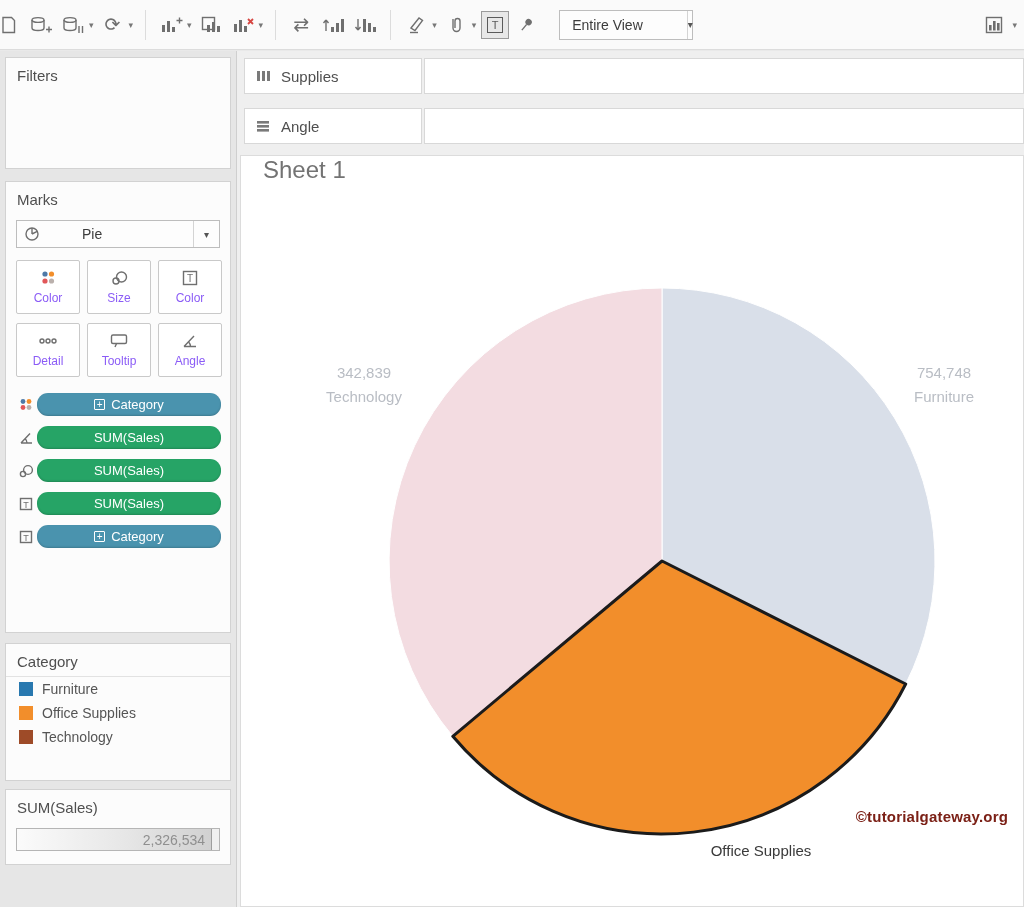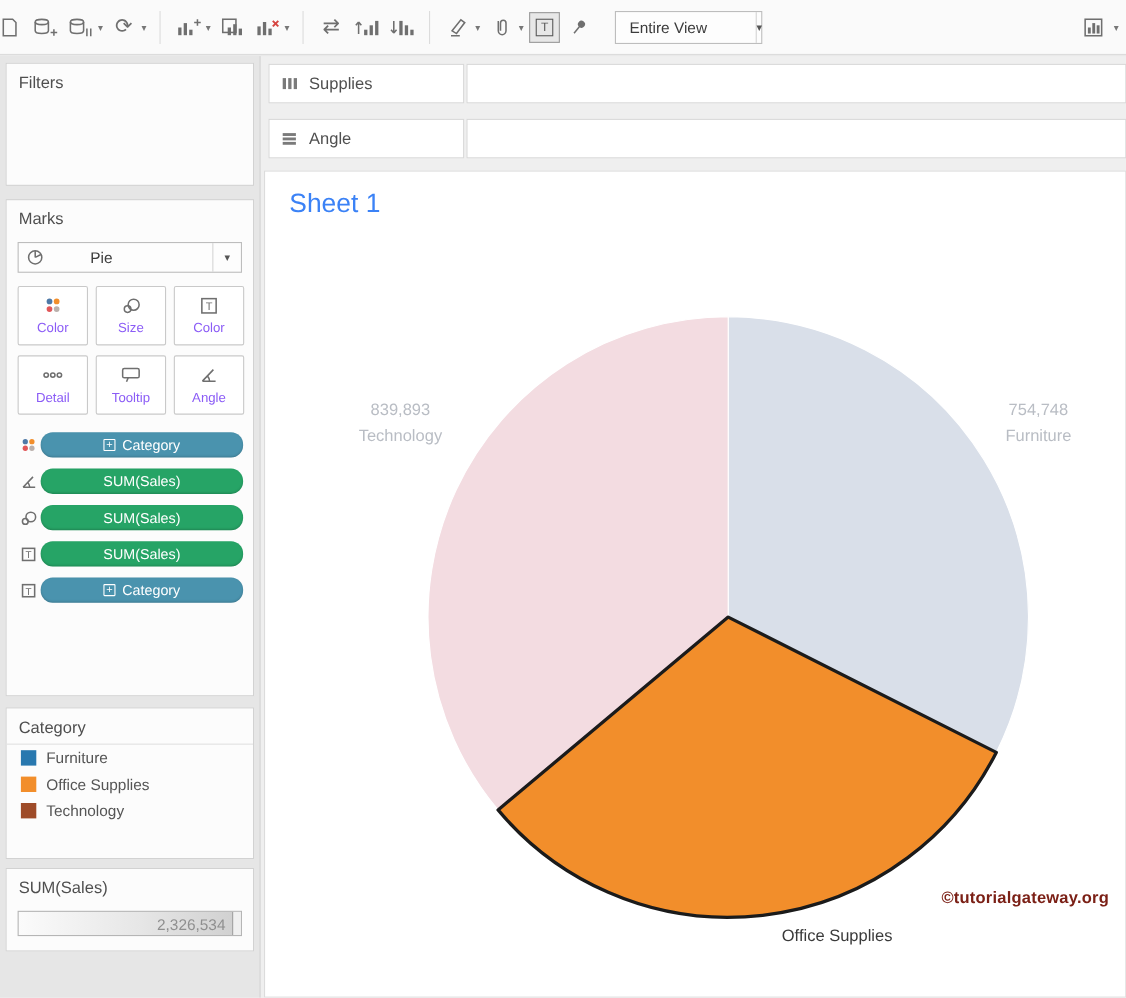--- a/index.html
+++ b/index.html
@@ -79,7 +79,7 @@
 
   .sheet { position:absolute; left:3px; top:104px; right:0; bottom:0; background:#fff;
            border:1px solid #dcdcdc; }
-  .sheet-title { position:absolute; left:22px; top:16px; font-size:24px; color:#3b82f6; }
+  .sheet-title { position:absolute; left:22px; top:0; font-size:24px; color:#737373; }
   #pie-svg { position:absolute; left:0; top:0; }
   .pie-label { position:absolute; width:200px; text-align:center; font-size:15px; line-height:24px; }
   #label-technology { left:23px;  top:205px; }

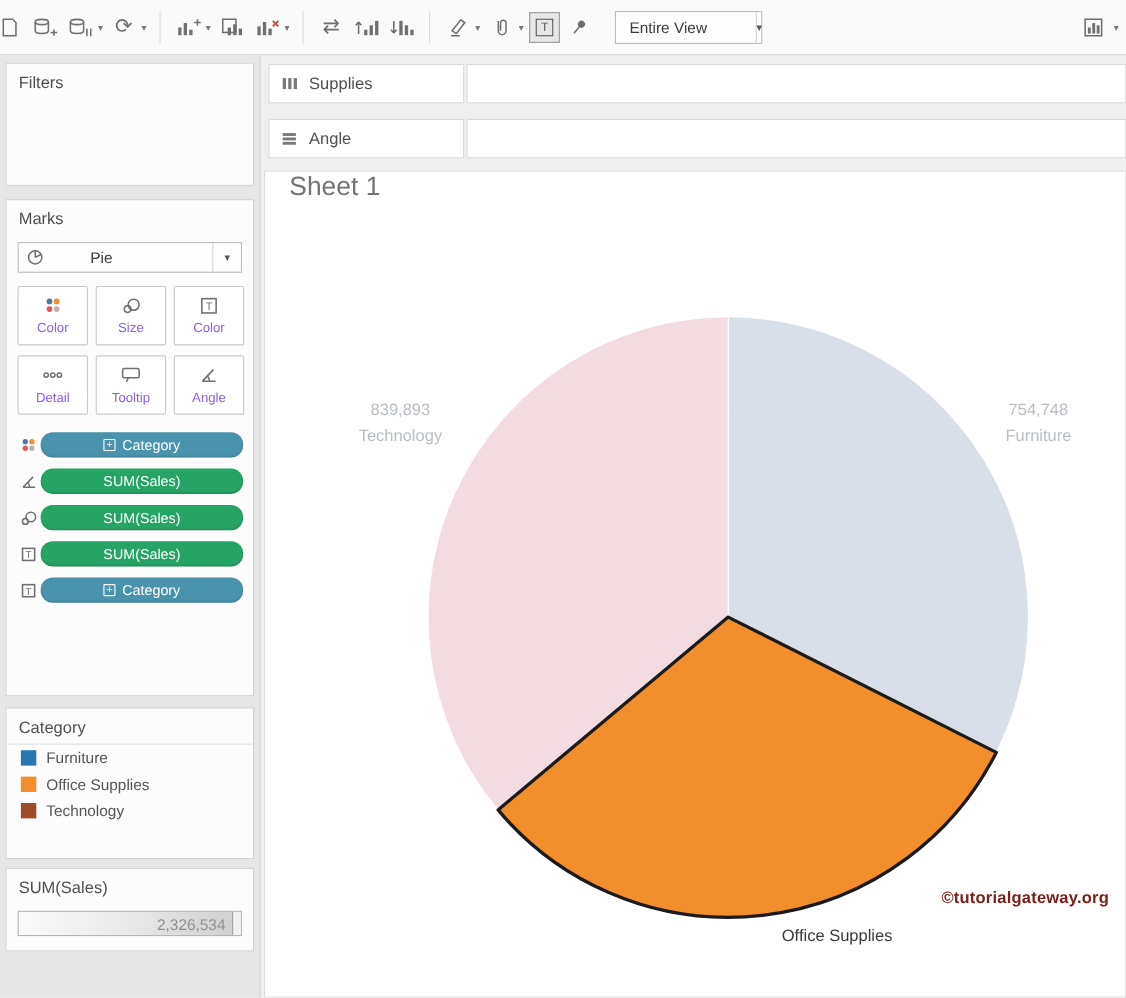--- a/index.html
+++ b/index.html
@@ -398,7 +398,7 @@
       </svg>
 
     <div class="pie-label" id="label-technology" style="color: rgb(185, 189, 196);">
-      <div>839,893</div>
+      <div>342,839</div>
       <div>Technology</div>
     </div>
     <div class="pie-label" id="label-furniture" style="color: rgb(185, 189, 196);">

